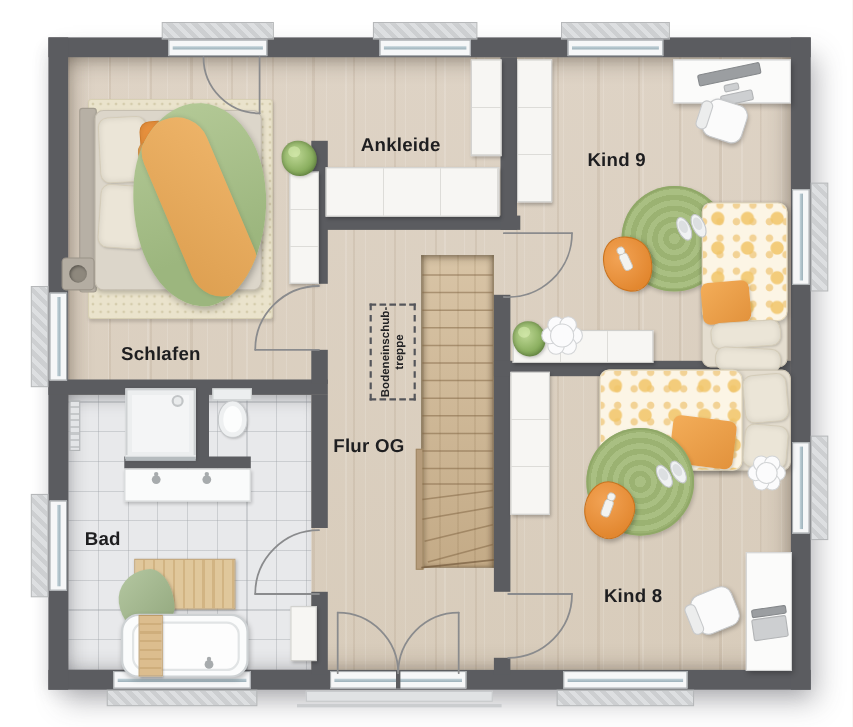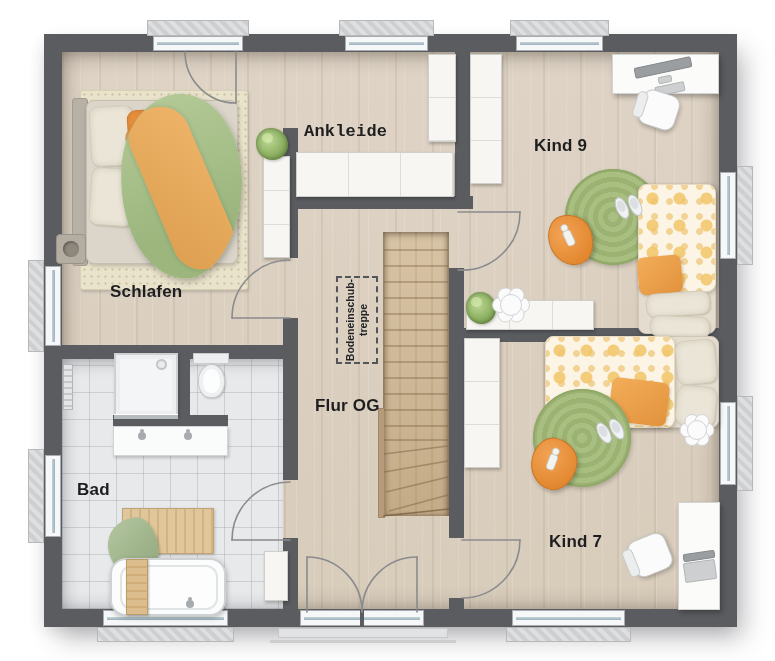--- a/index.html
+++ b/index.html
@@ -366,7 +366,7 @@
   </svg>
 
   <div class="room-label" style="left:110px;top:282px;">Schlafen</div>
-  <div class="room-label" style="left:304px;top:122px;font-family:Liberation Mono, monospace;">Ankleide</div>
+  <div class="room-label" style="left:328px;top:122px;">Ankleide</div>
   <div class="room-label" style="left:534px;top:136px;">Kind 9</div>
   <div class="room-label" style="left:77px;top:480px;">Bad</div>
   <div class="room-label" style="left:315px;top:396px;">Flur OG</div>

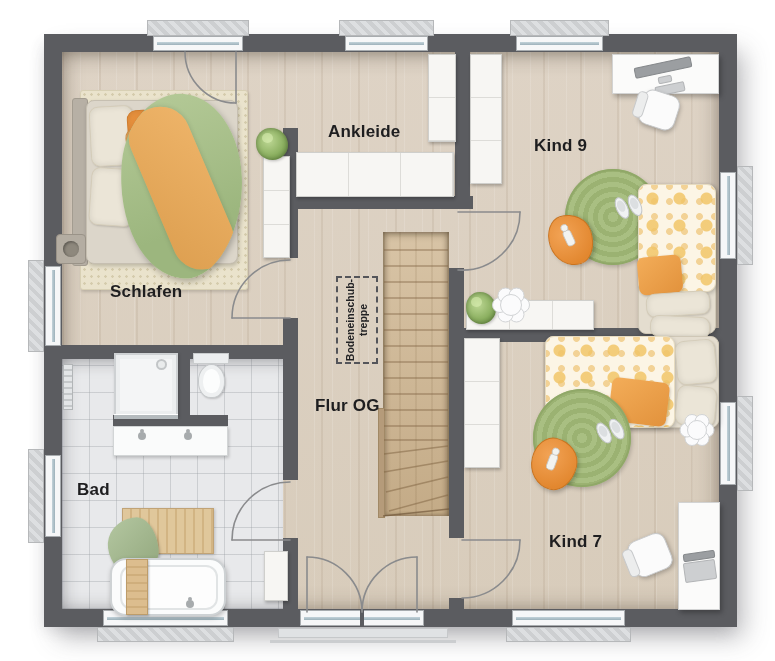--- a/index.html
+++ b/index.html
@@ -365,7 +365,7 @@
     </g>
   </svg>
 
-  <div class="room-label" style="left:110px;top:282px;">Schlafen</div>
+  <div class="room-label" style="left:110px;top:312px;">Schlafen</div>
   <div class="room-label" style="left:328px;top:122px;">Ankleide</div>
   <div class="room-label" style="left:534px;top:136px;">Kind 9</div>
   <div class="room-label" style="left:77px;top:480px;">Bad</div>

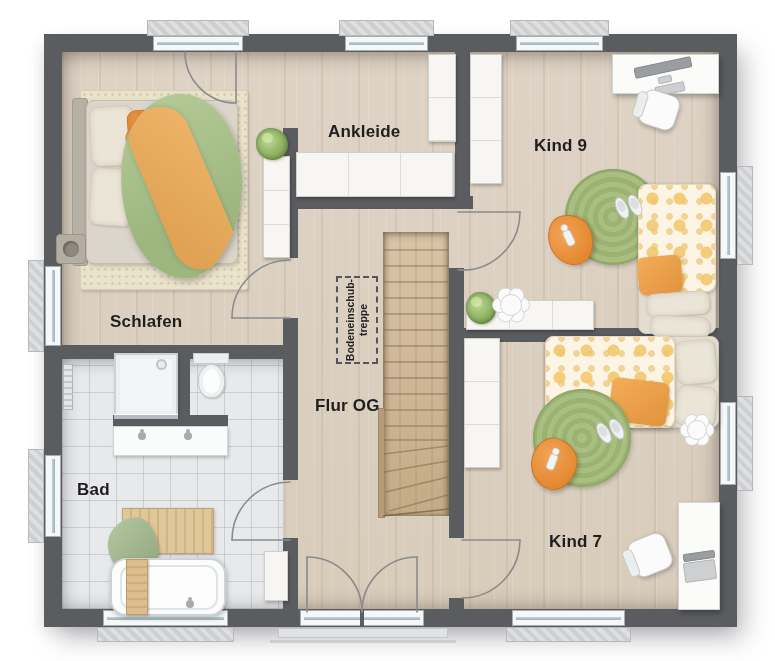--- a/index.html
+++ b/index.html
@@ -369,7 +369,7 @@
   <div class="room-label" style="left:328px;top:122px;">Ankleide</div>
   <div class="room-label" style="left:534px;top:136px;">Kind 9</div>
   <div class="room-label" style="left:77px;top:480px;">Bad</div>
-  <div class="room-label" style="left:315px;top:396px;">Flur OG</div>
+  <div class="room-label" style="left:303px;top:396px;">Flur OG</div>
   <div class="room-label" style="left:549px;top:532px;">Kind 7</div>
 
 </div>

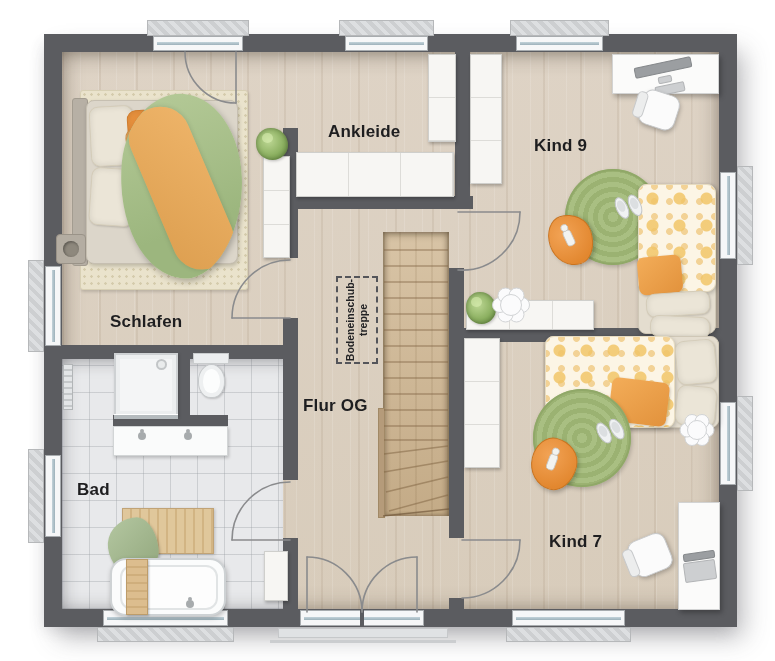--- a/index.html
+++ b/index.html
@@ -370,7 +370,7 @@
   <div class="room-label" style="left:534px;top:136px;">Kind 9</div>
   <div class="room-label" style="left:77px;top:480px;">Bad</div>
   <div class="room-label" style="left:303px;top:396px;">Flur OG</div>
-  <div class="room-label" style="left:549px;top:532px;">Kind 7</div>
+  <div class="room-label" style="left:549px;top:532px;">Kind 8</div>
 
 </div>
 

